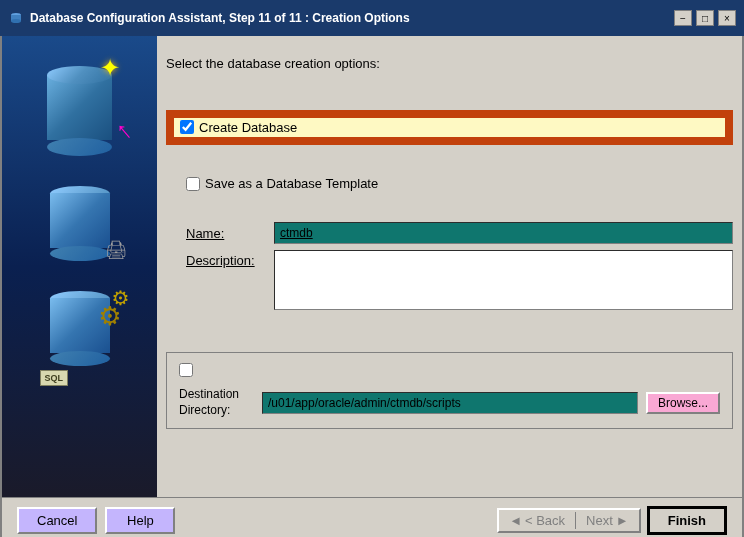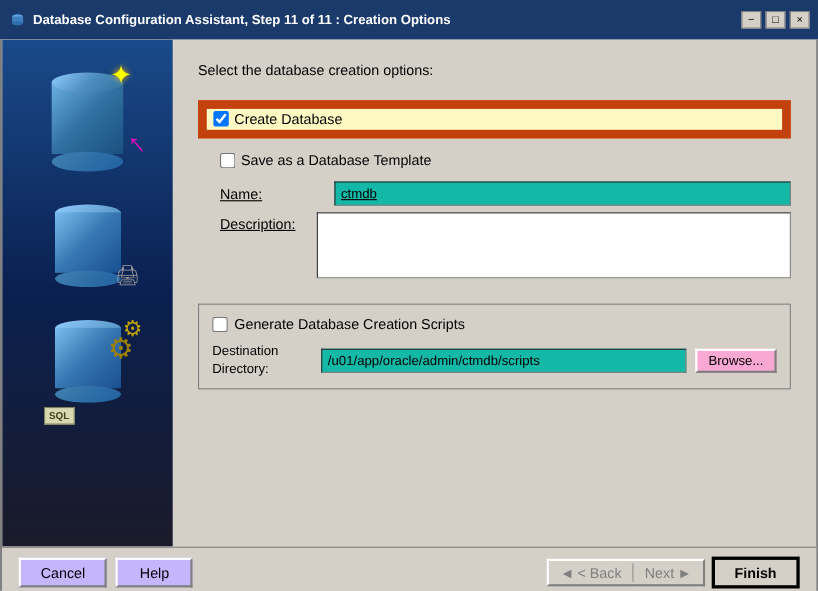--- a/index.html
+++ b/index.html
@@ -85,10 +85,10 @@
     
     .main-content {
       flex: 1;
-      padding: 20px 23px;
+      padding: 20px 9px;
       display: flex;
       flex-direction: column;
-      gap: 12px;
+      gap: 31px;
     }
 
     .section-label {

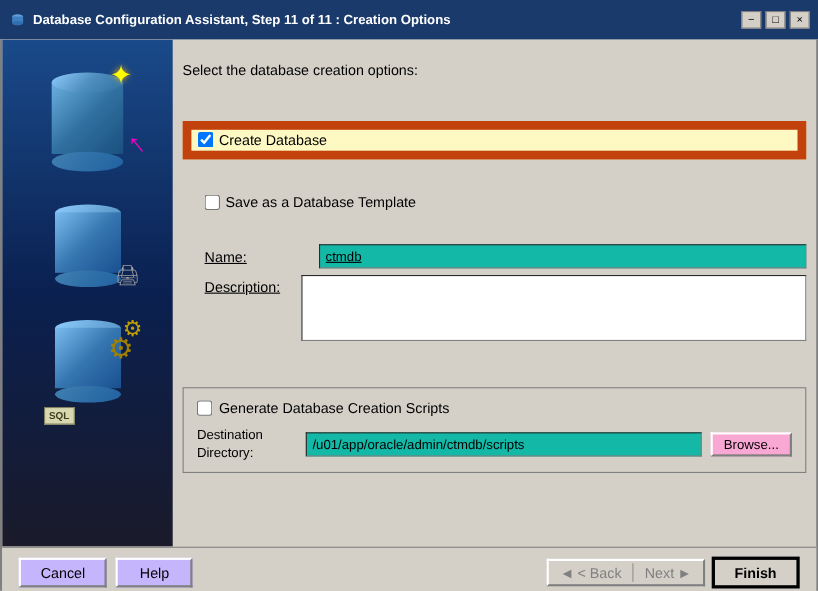--- a/index.html
+++ b/index.html
@@ -269,8 +269,7 @@
     }
 
     .name-input-readonly {
-      background: #14b8a6;
-      margin-left: 16px;
+      background: #0f766e;
     }
 
     .form-area {

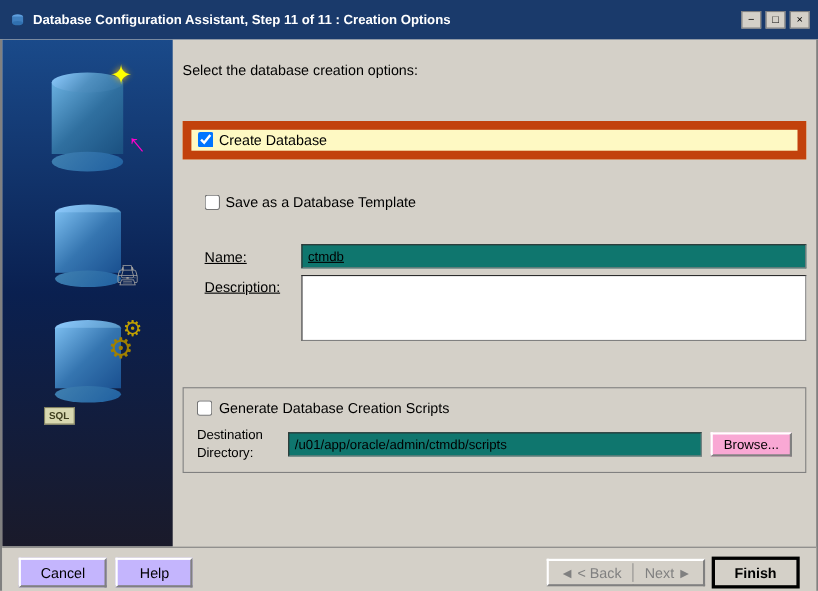--- a/index.html
+++ b/index.html
@@ -358,7 +358,6 @@
       <div class="section-box">
         <div class="section-box-title">
           <input type="checkbox" id="chk-scripts" style="">
-          <label for="chk-scripts">Generate Database Creation Scripts</label>
         </div>
         <div class="section-box-row">
           <span class="section-box-label" style="white-space:pre-line;">Destination

